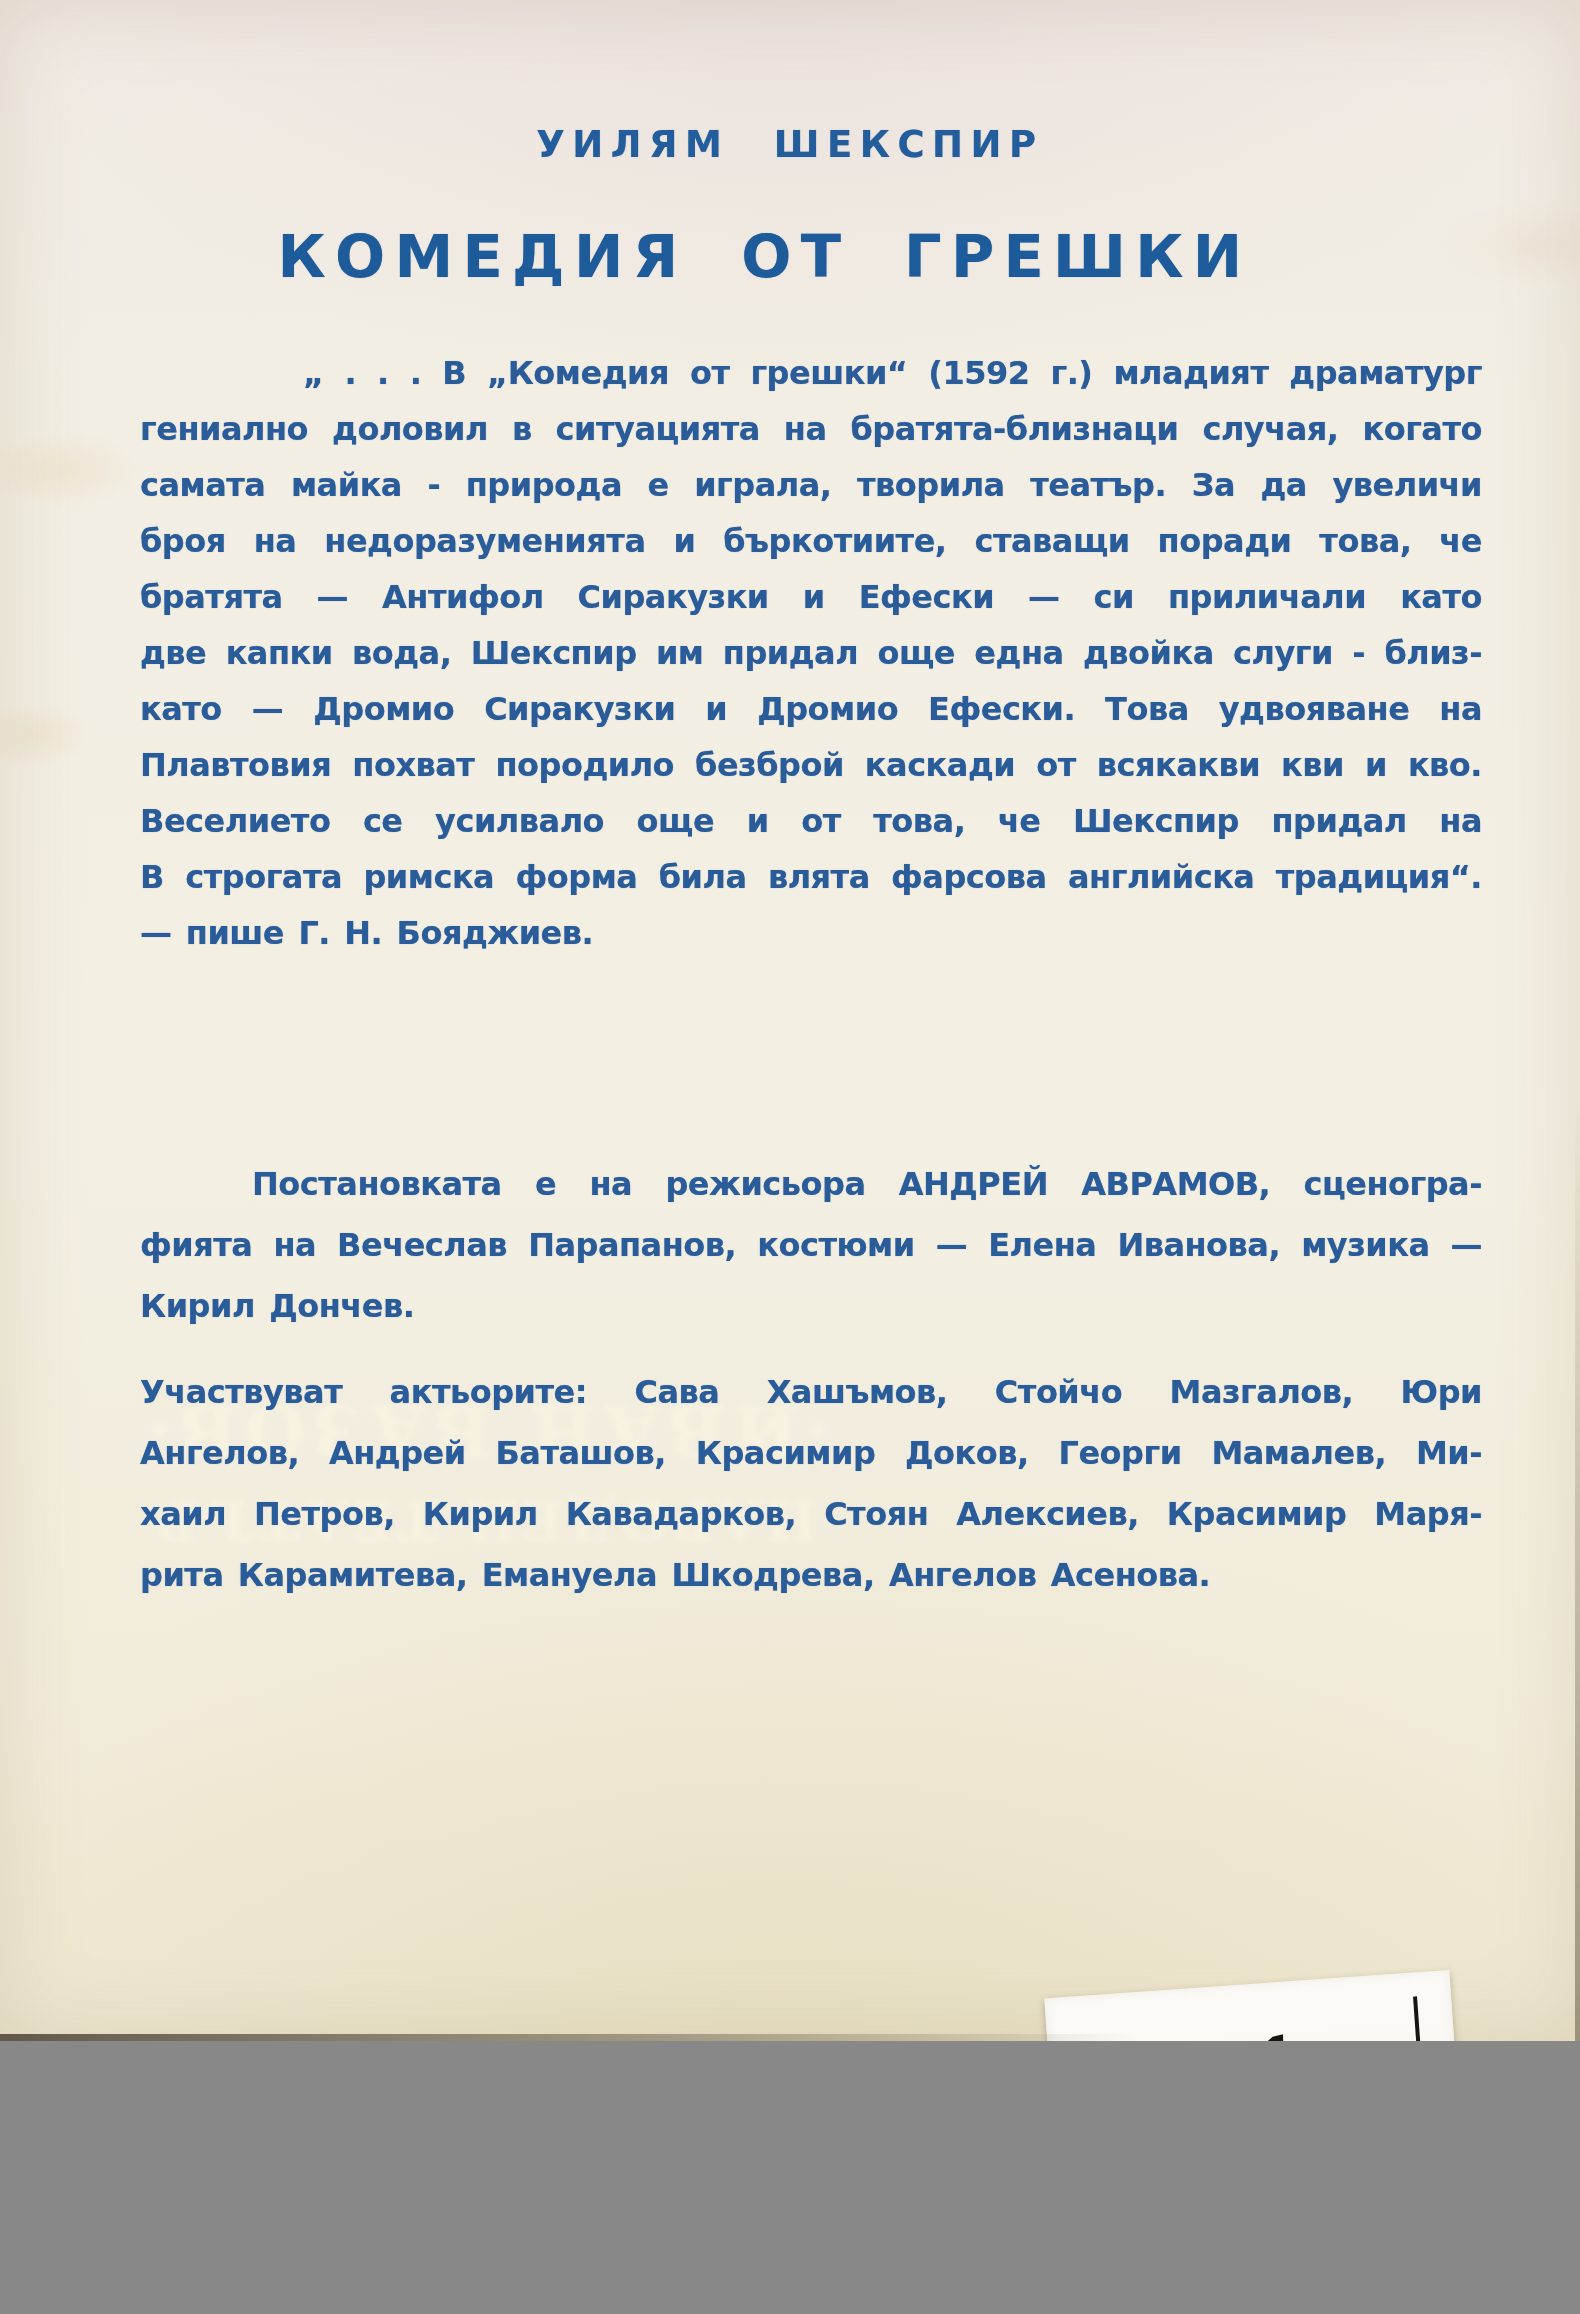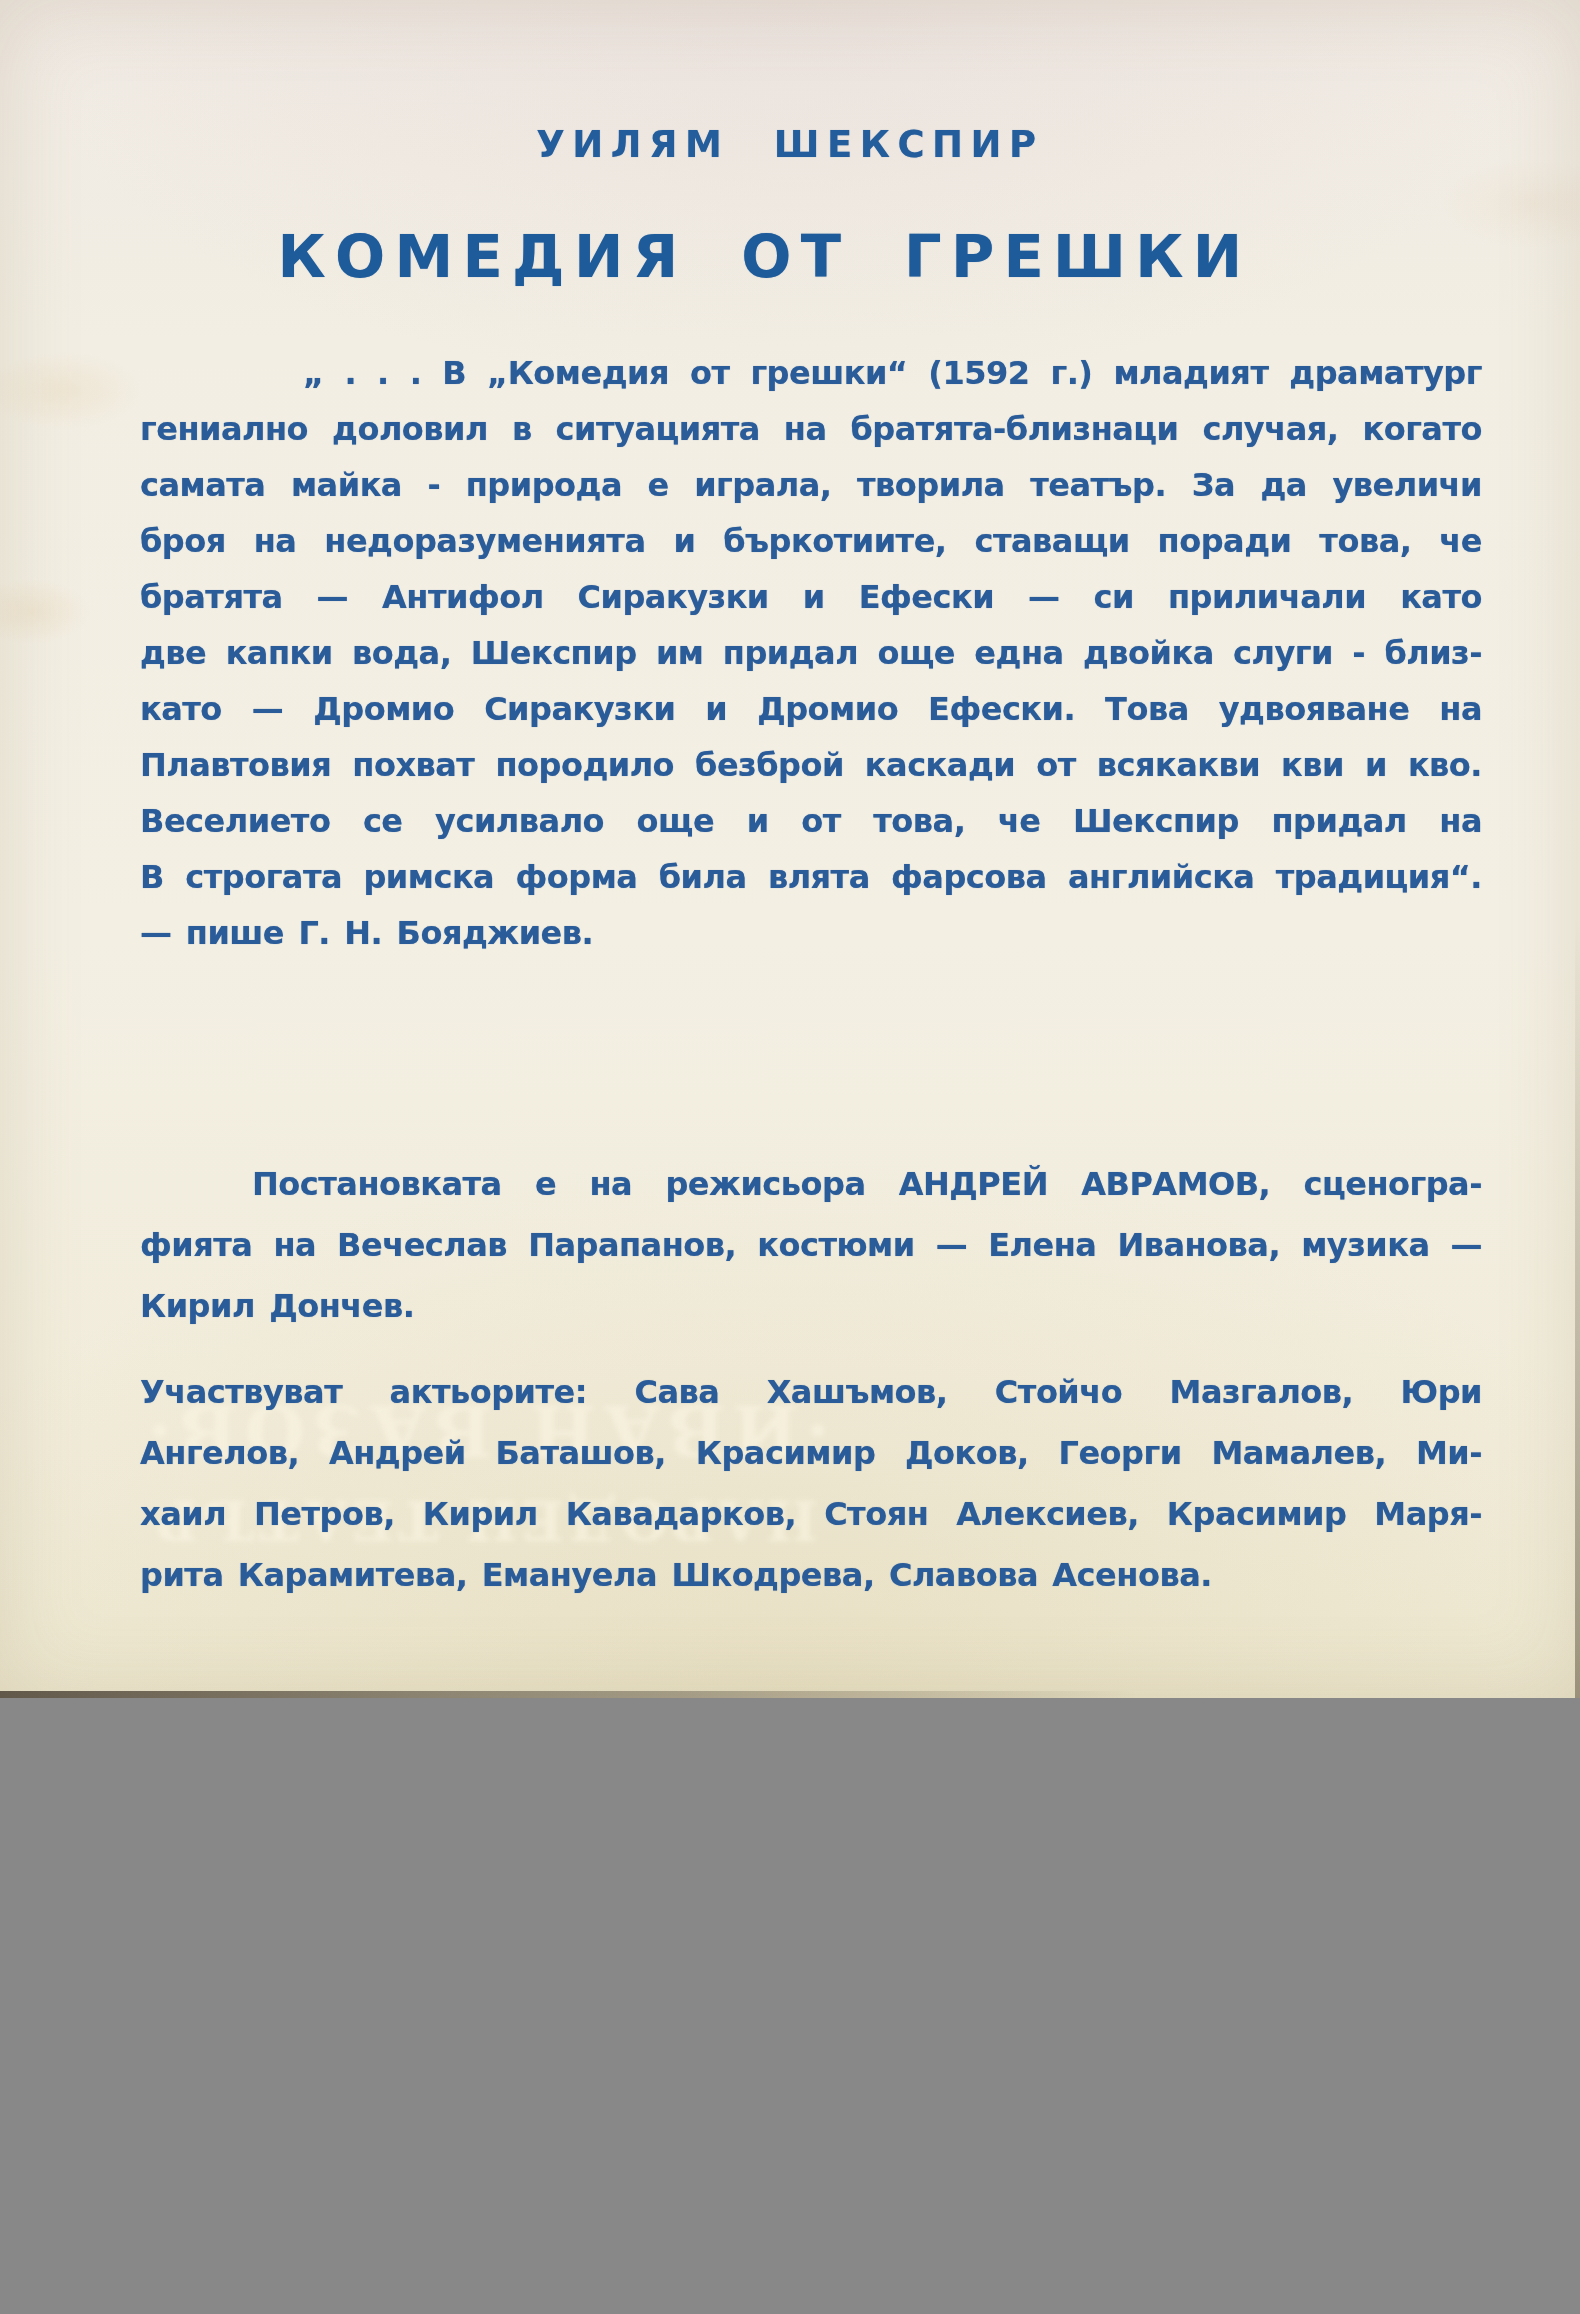--- a/index.html
+++ b/index.html
@@ -5,7 +5,7 @@
   html,body{margin:0;padding:0;background:#888;}
   .page{
     position:relative;
-    width:1580px;height:1698px;
+    width:1580px;height:2041px;
     margin:0 auto;
     overflow:hidden;
     font-family:"DejaVu Sans",sans-serif;

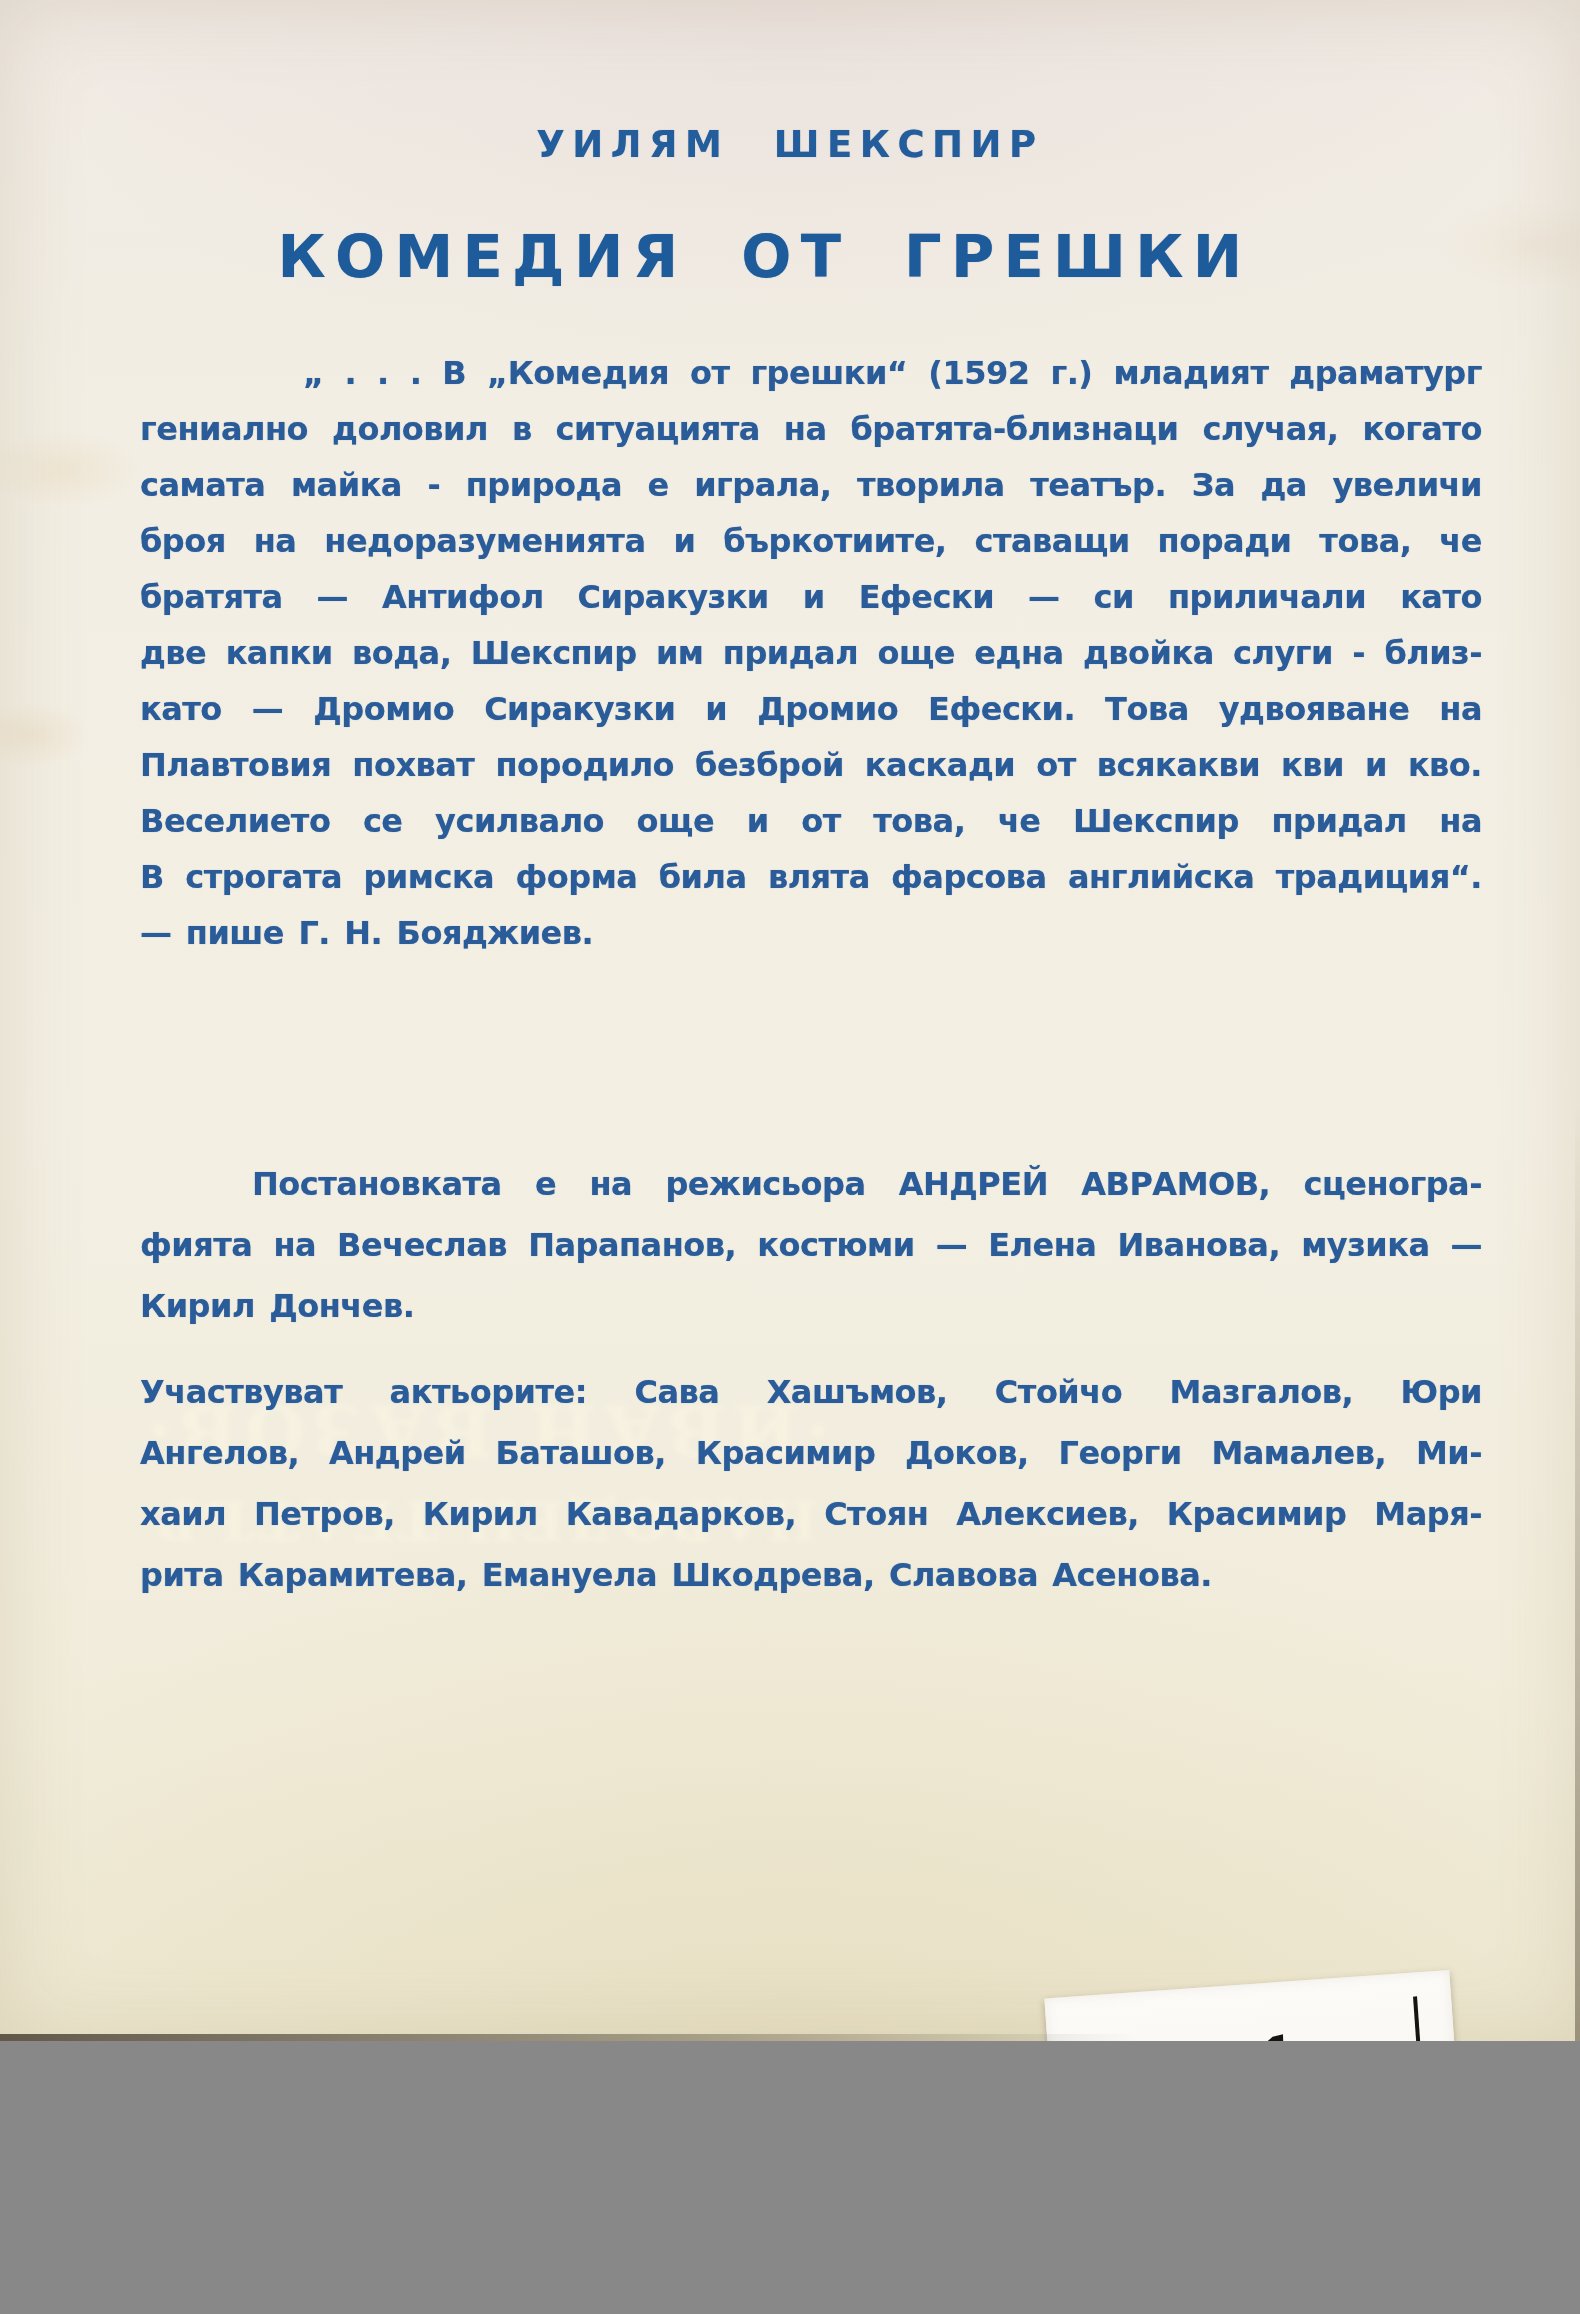--- a/index.html
+++ b/index.html
@@ -126,7 +126,7 @@
     <div class="line ink">Участвуват актьорите: Сава Хашъмов, Стойчо Мазгалов, Юри</div>
     <div class="line ink">Ангелов, Андрей Баташов, Красимир Доков, Георги Мамалев, Ми-</div>
     <div class="line ink">хаил Петров, Кирил Кавадарков, Стоян Алексиев, Красимир Маря-</div>
-    <div class="line ink last">рита Карамитева, Емануела Шкодрева, Славова Асенова.</div>
+    <div class="line ink last">рита Карамитева, Емануела Шкодрева, Ангелов Асенова.</div>
   </div>
 
   <div class="sticker">

